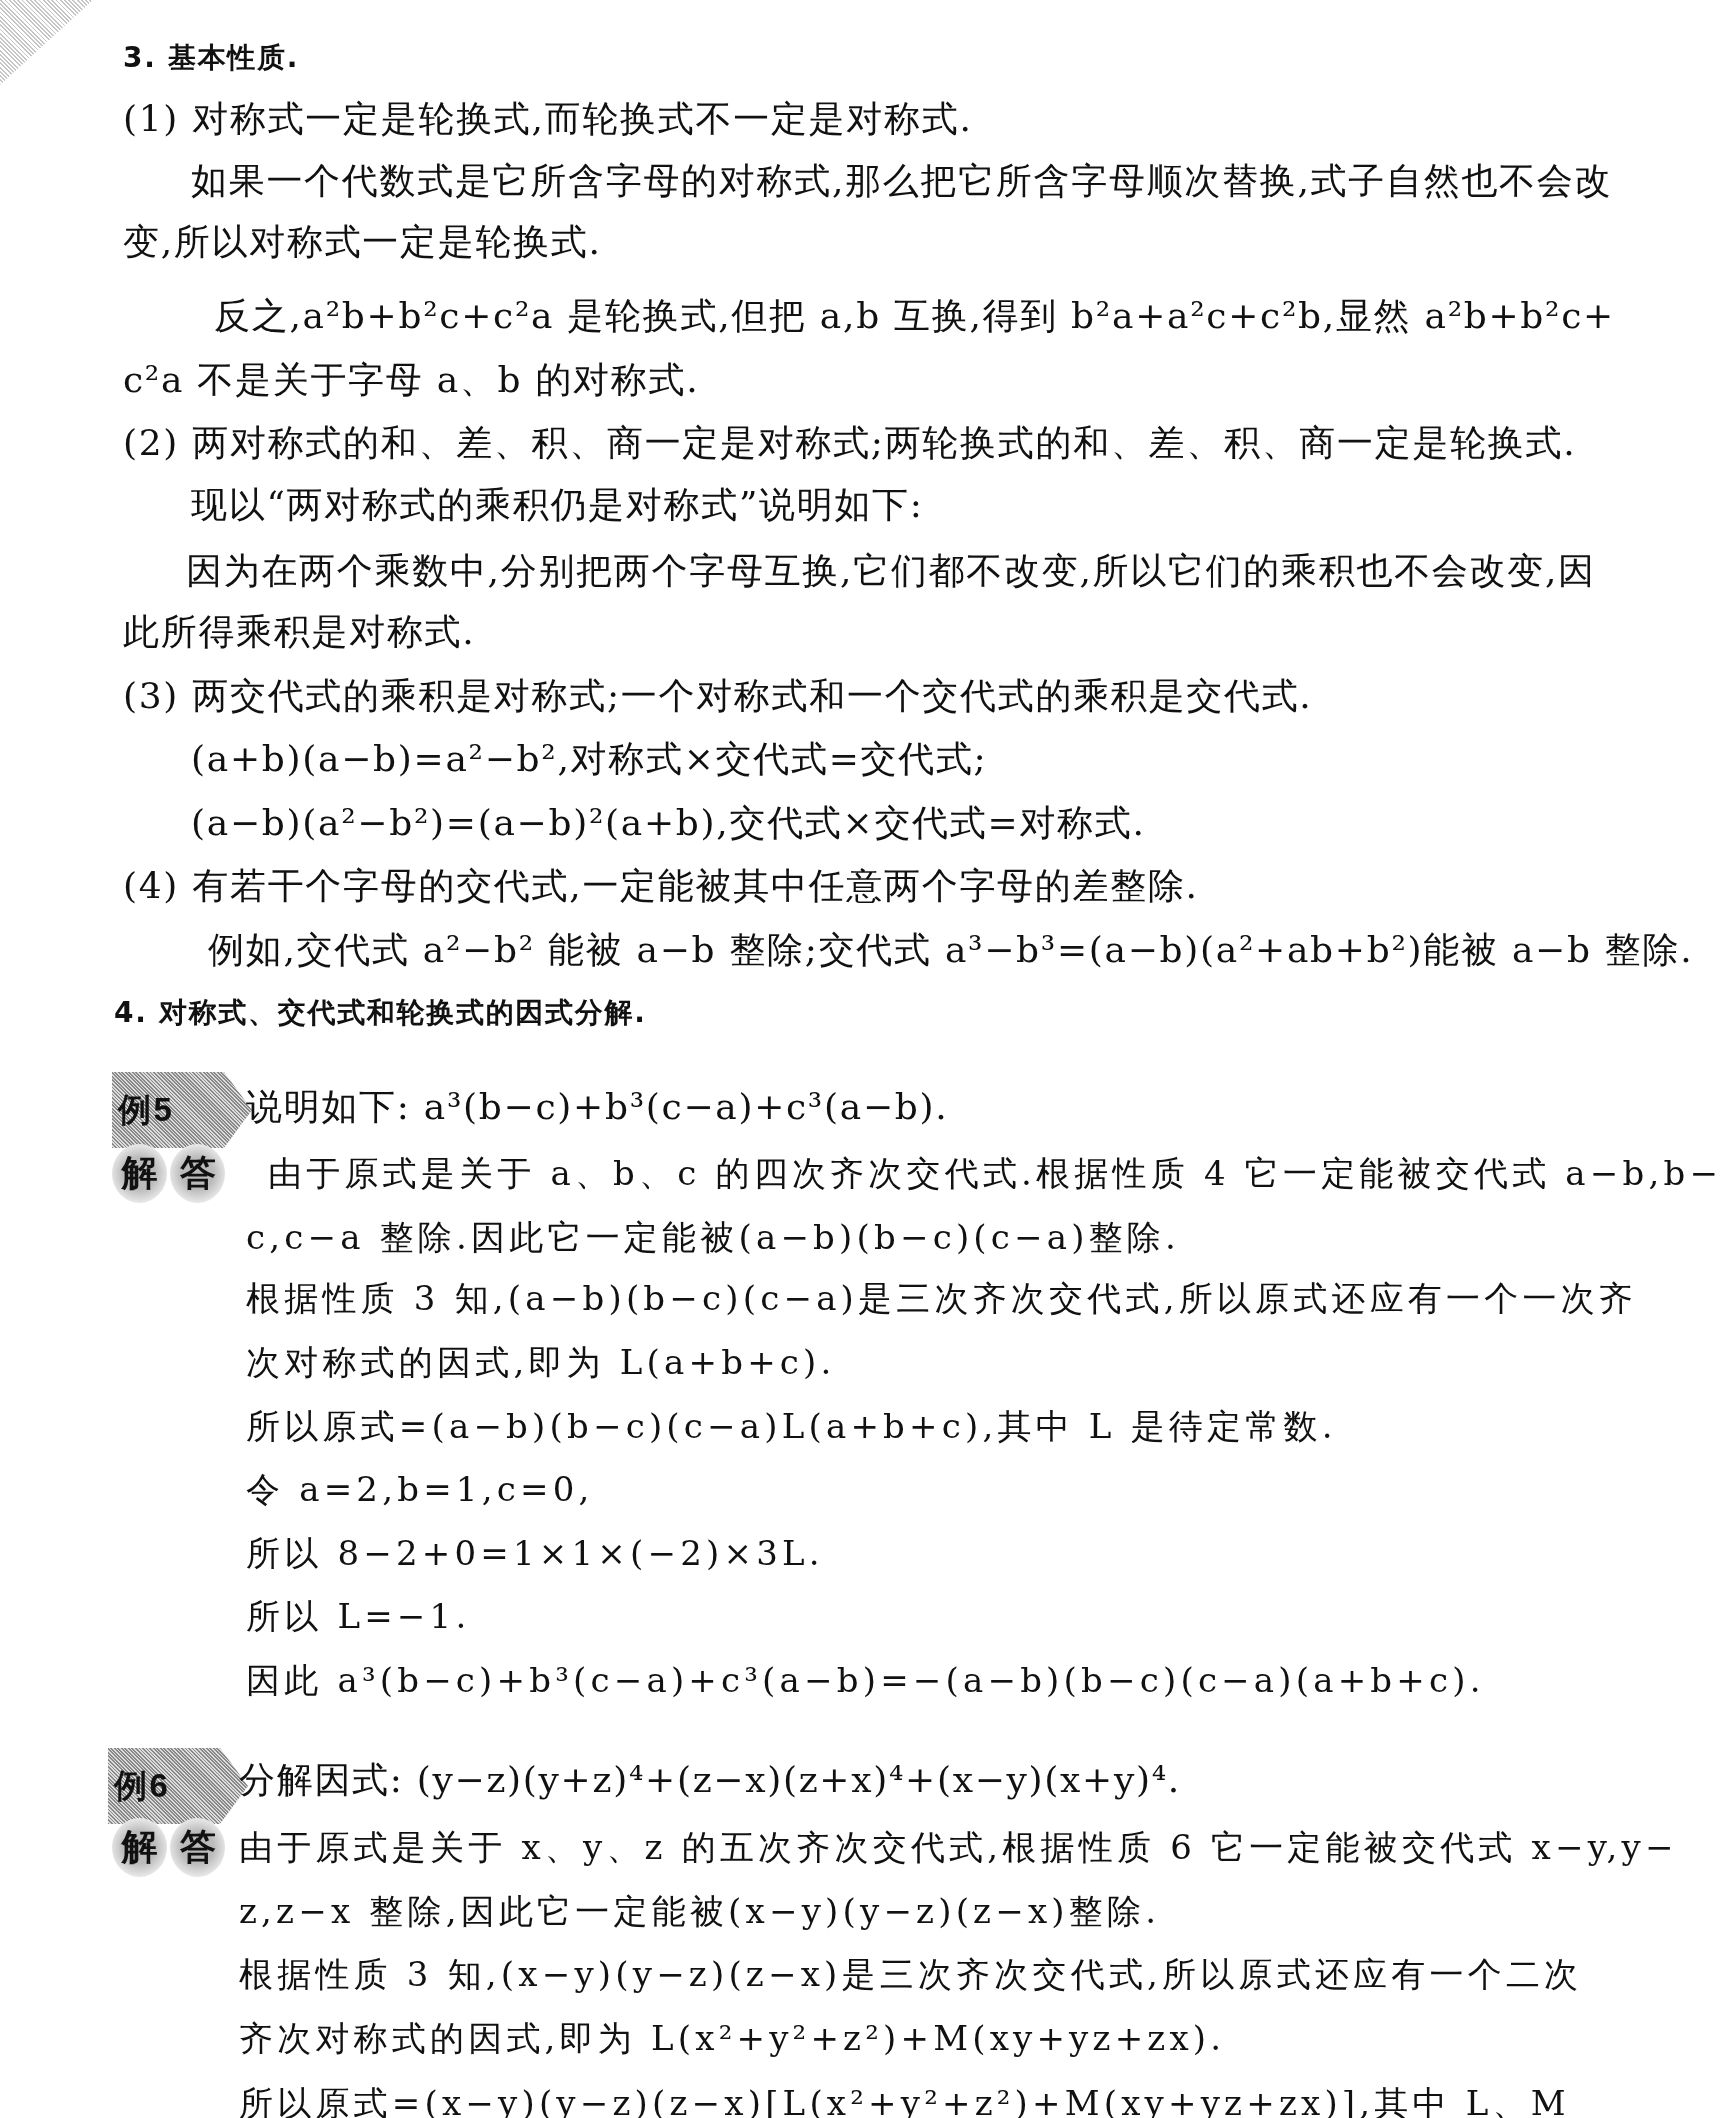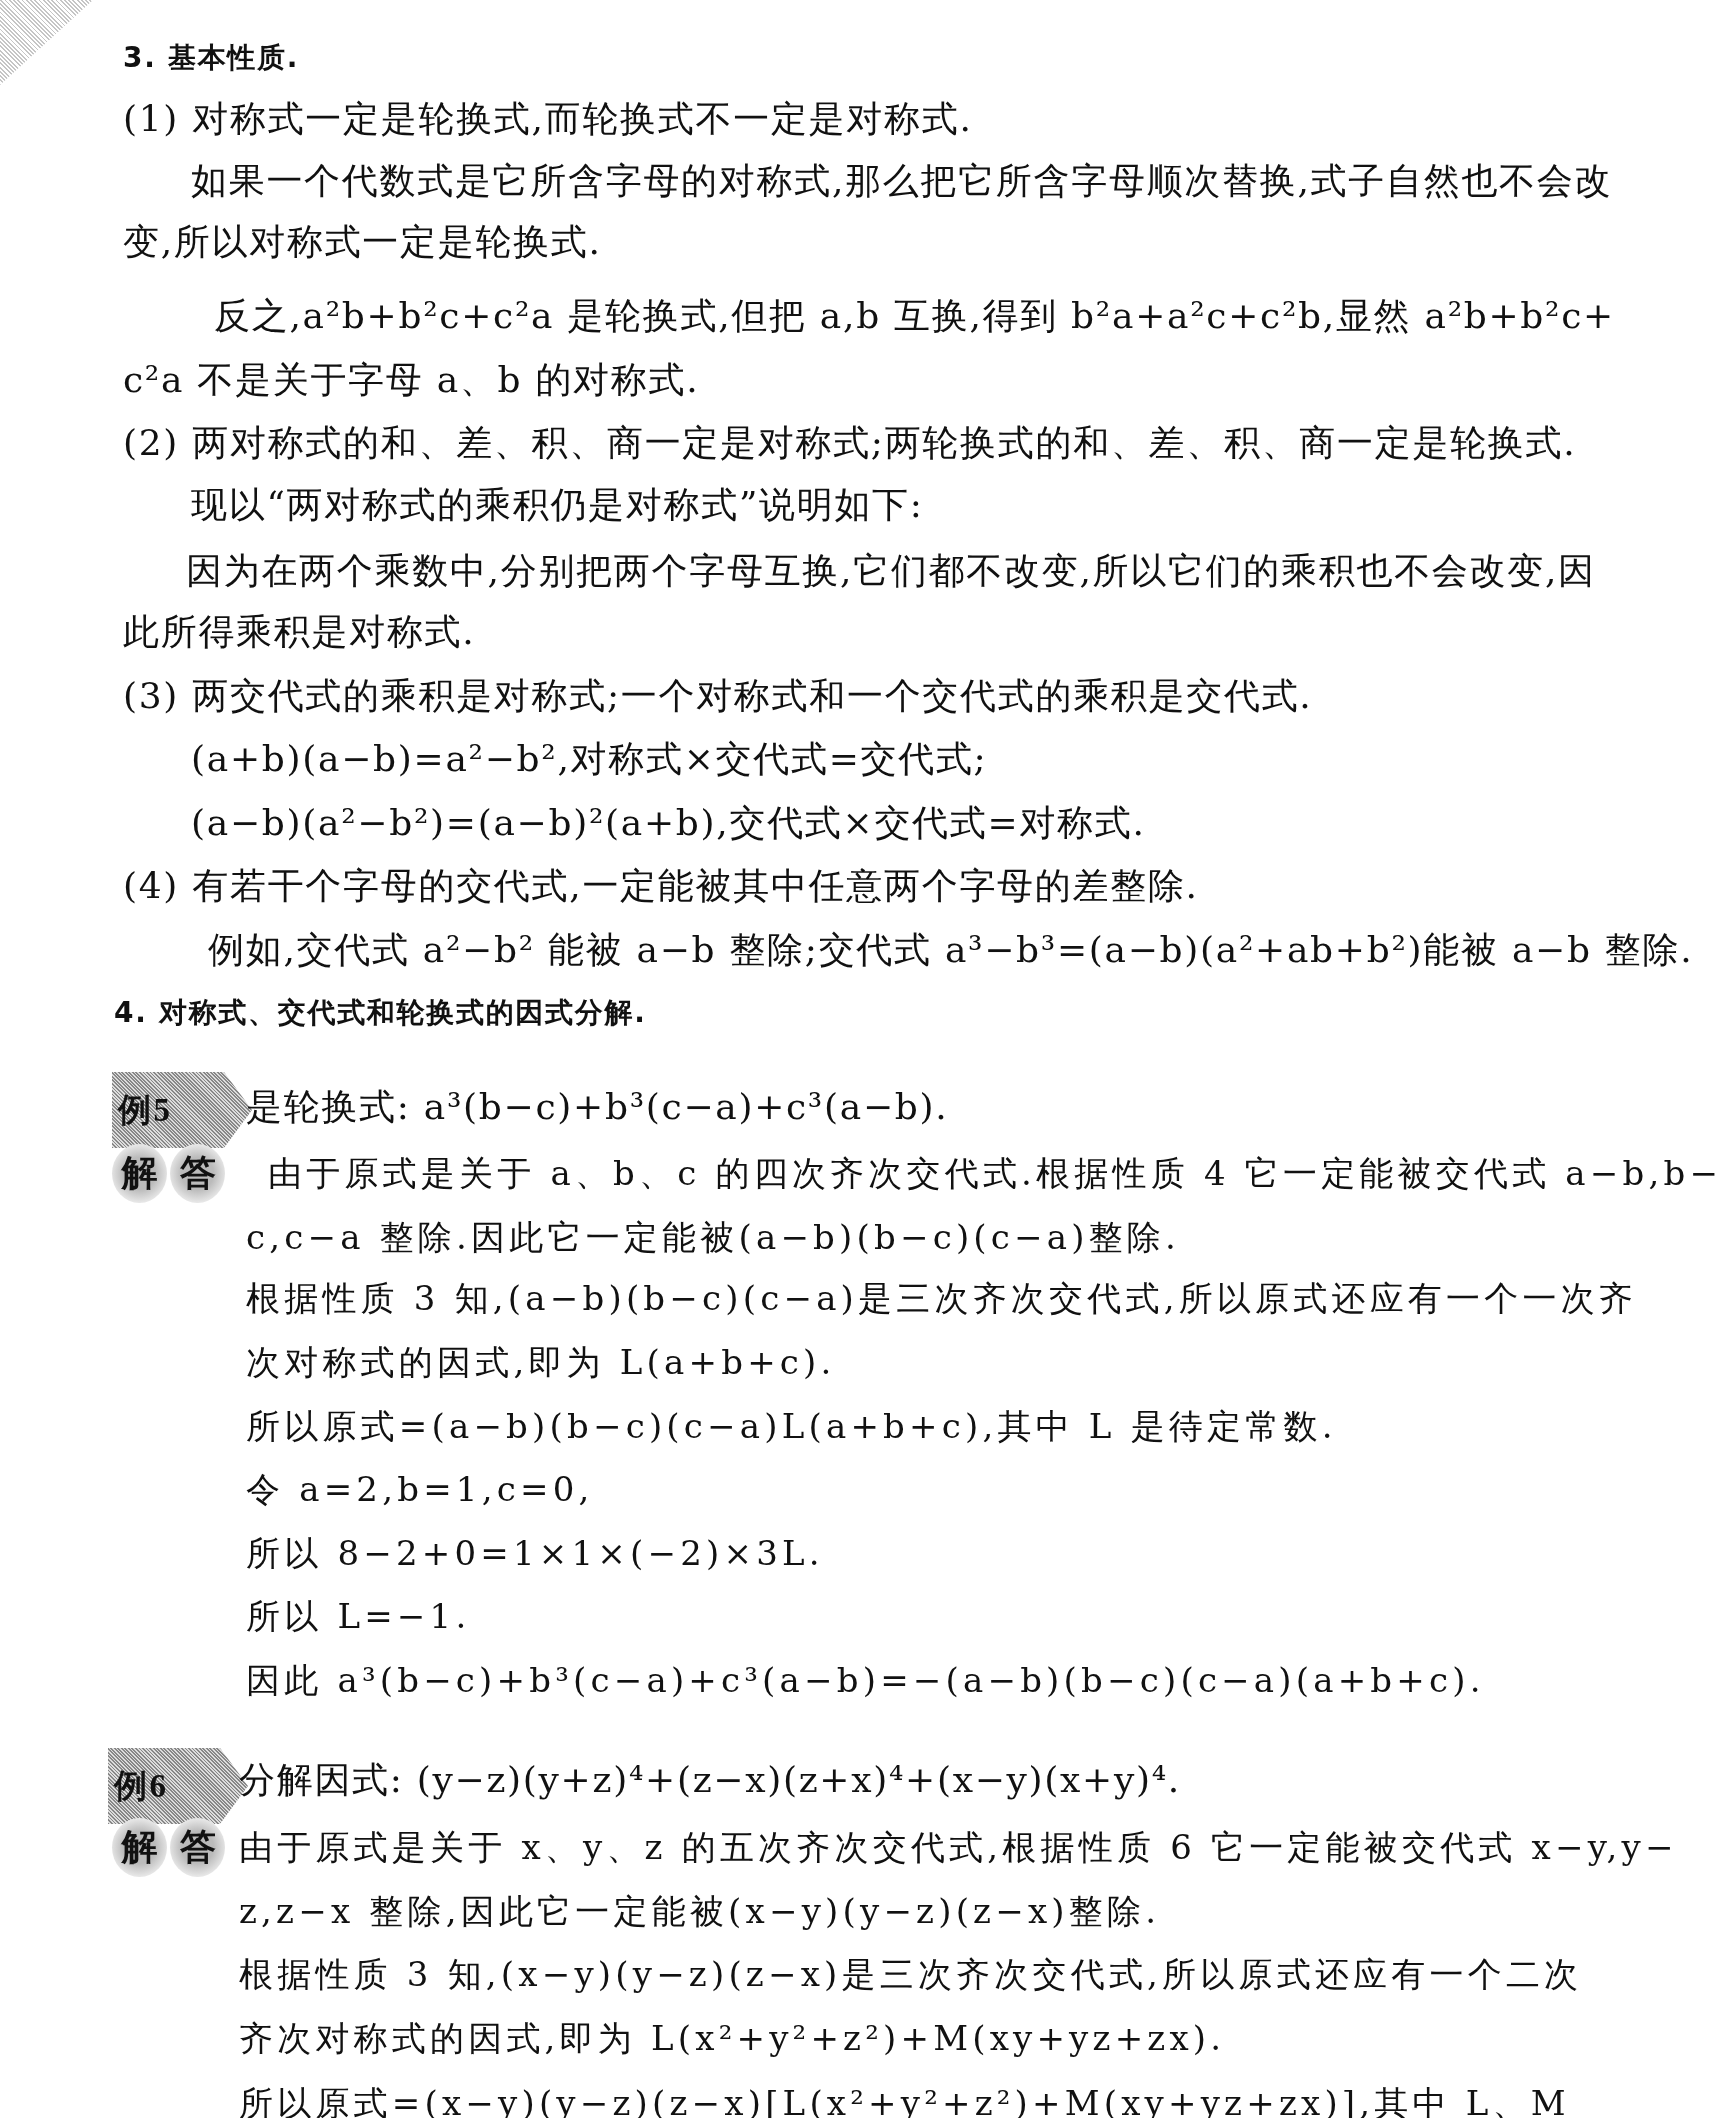--- a/index.html
+++ b/index.html
@@ -25,7 +25,7 @@
     position:absolute; width:140px; height:76px;
     background: repeating-linear-gradient(45deg,#888 0 1.3px,#ddd 1.3px 2.5px);
     clip-path: polygon(0 0, 80% 0, 100% 50%, 80% 100%, 0 100%);
-    font-family:Liberation Serif, serif; font-weight:bold; font-size:33px;
+    font-family:Liberation Sans, sans-serif; font-weight:bold; font-size:33px;
     color:#111; display:flex; align-items:center; padding-left:6px; box-sizing:border-box;
     letter-spacing:2.5px;
   }

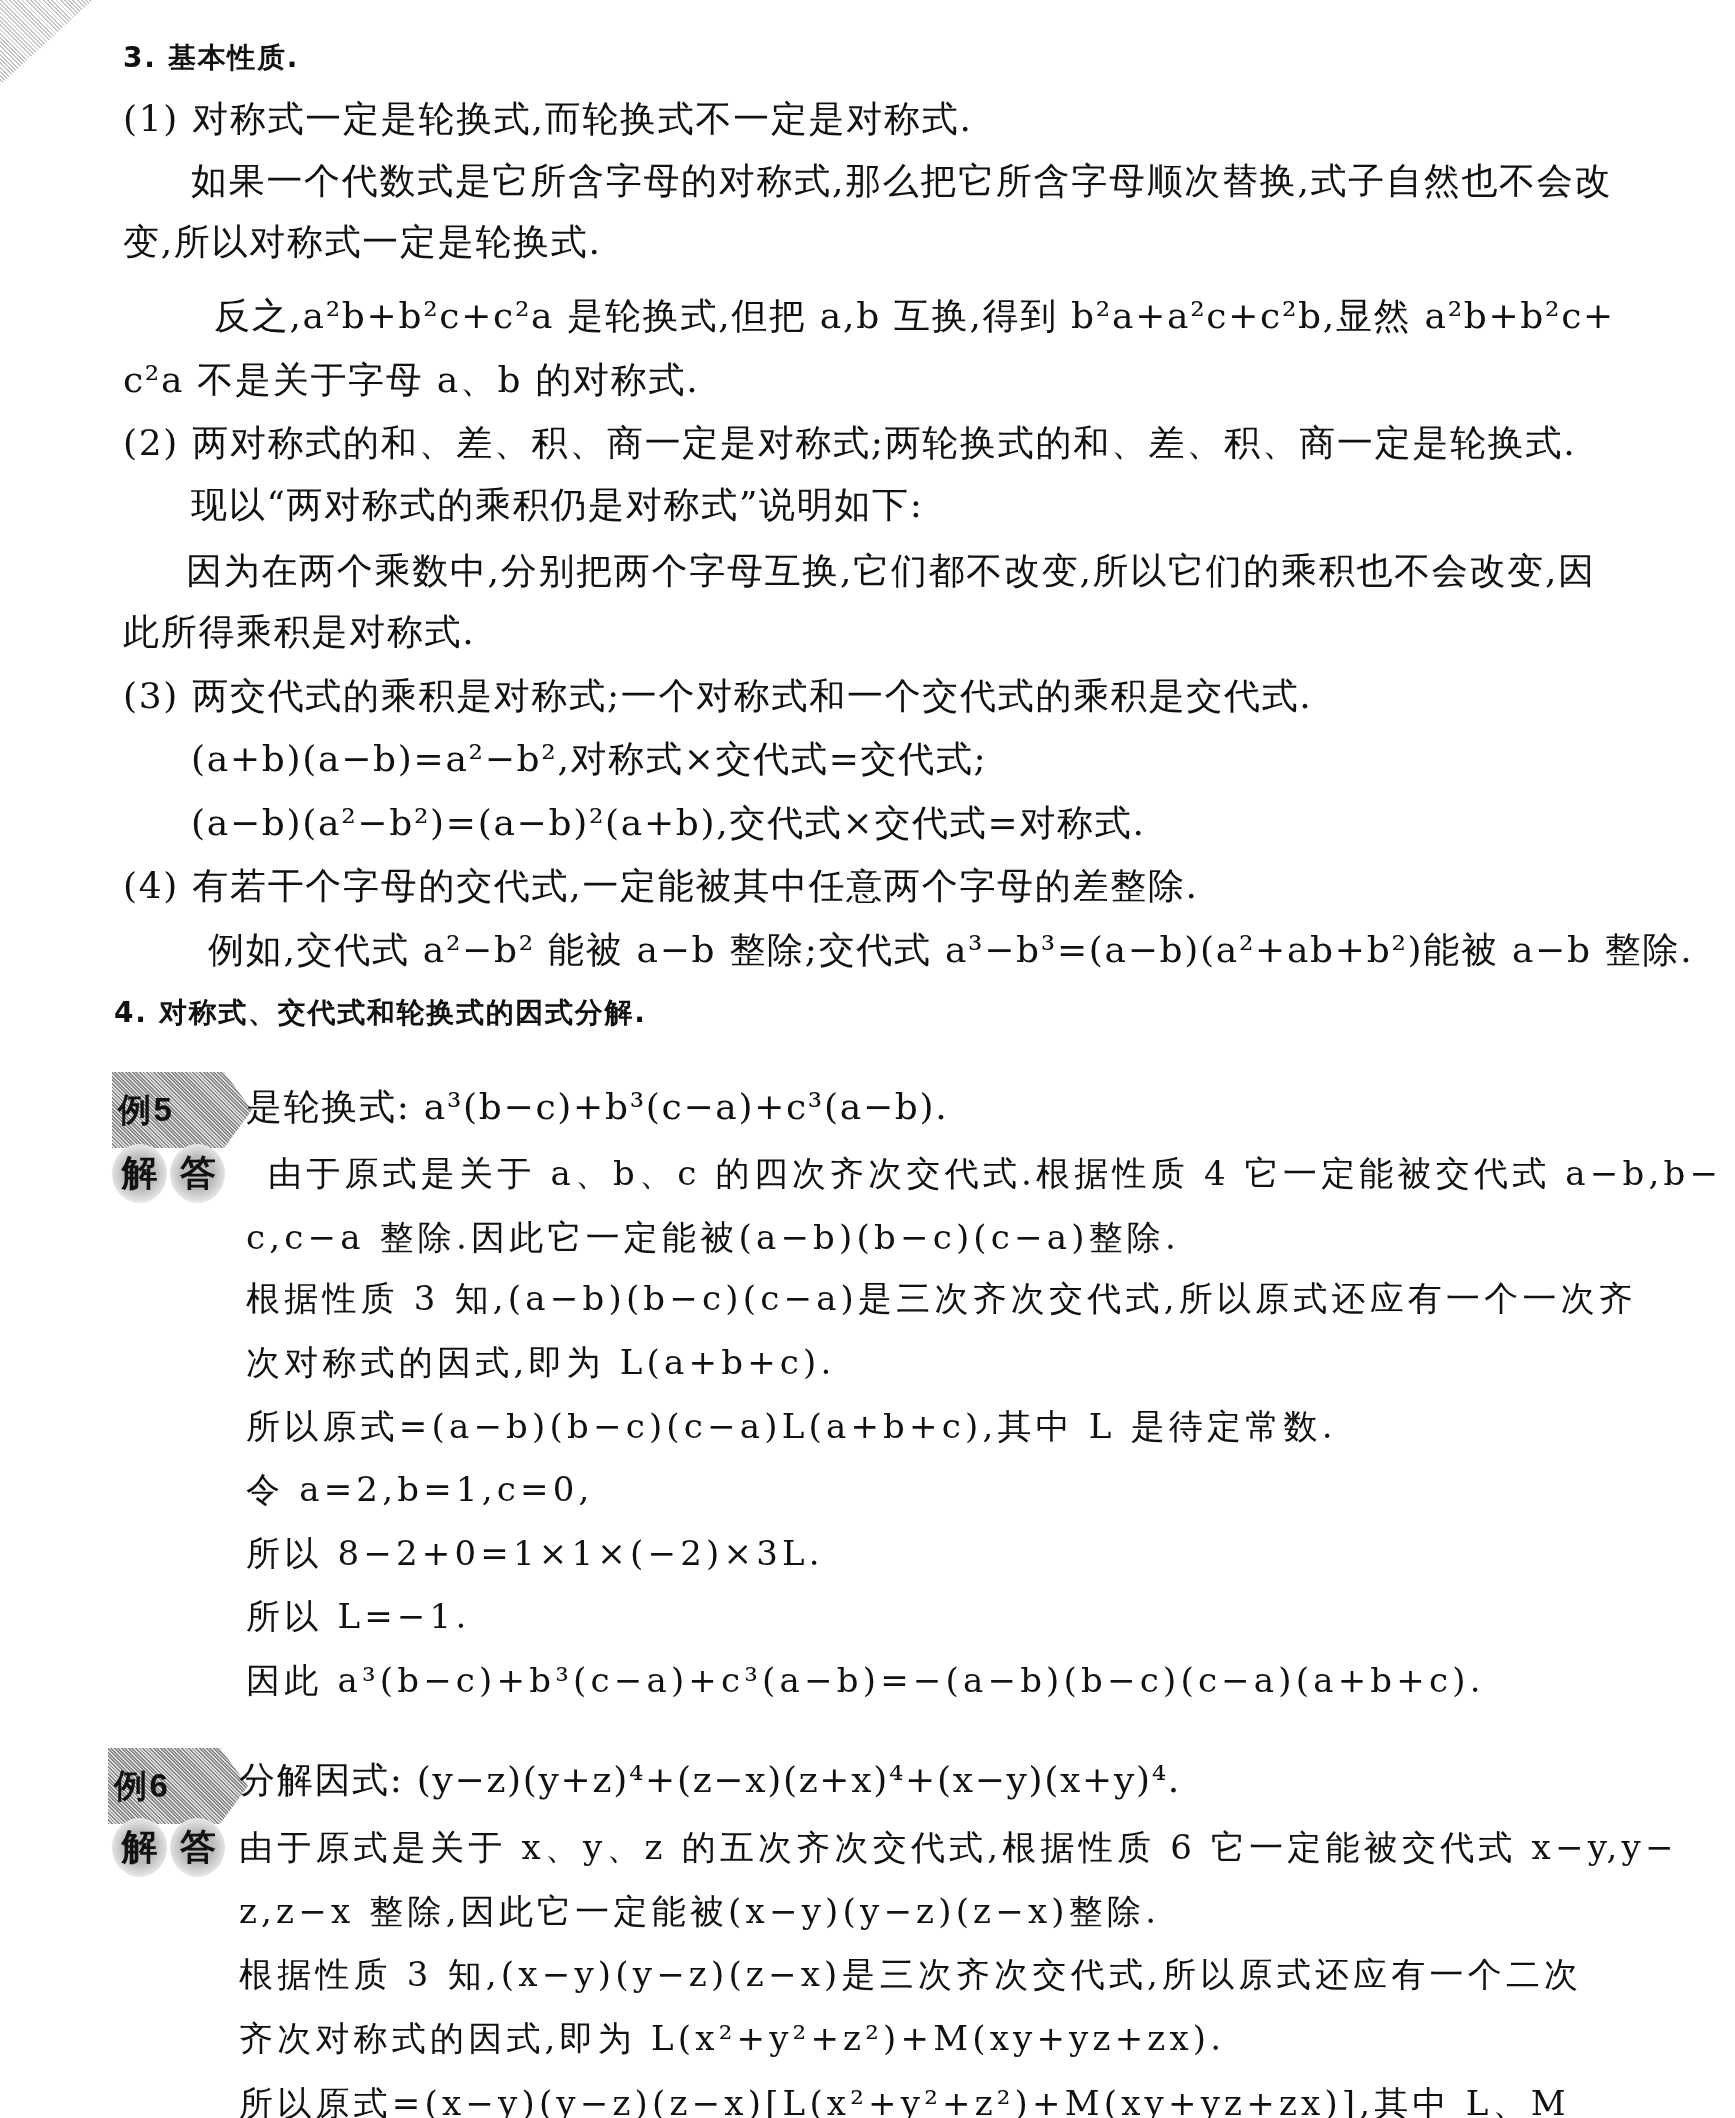--- a/index.html
+++ b/index.html
@@ -66,7 +66,7 @@
   <div class="line heading" style="left:114px; top:989px;">4. 对称式、交代式和轮换式的因式分解.</div>
 
   <div class="badge-ex" style="left:112px; top:1072px;">例5</div>
-  <div class="line" style="left:246px; top:1083px;">是轮换式: a³(b−c)+b³(c−a)+c³(a−b).</div>
+  <div class="line" style="left:246px; top:1083px;">说明如下: a³(b−c)+b³(c−a)+c³(a−b).</div>
 
   <div class="badge-ans" style="left:112px; top:1144px;">
     <span>解</span>

